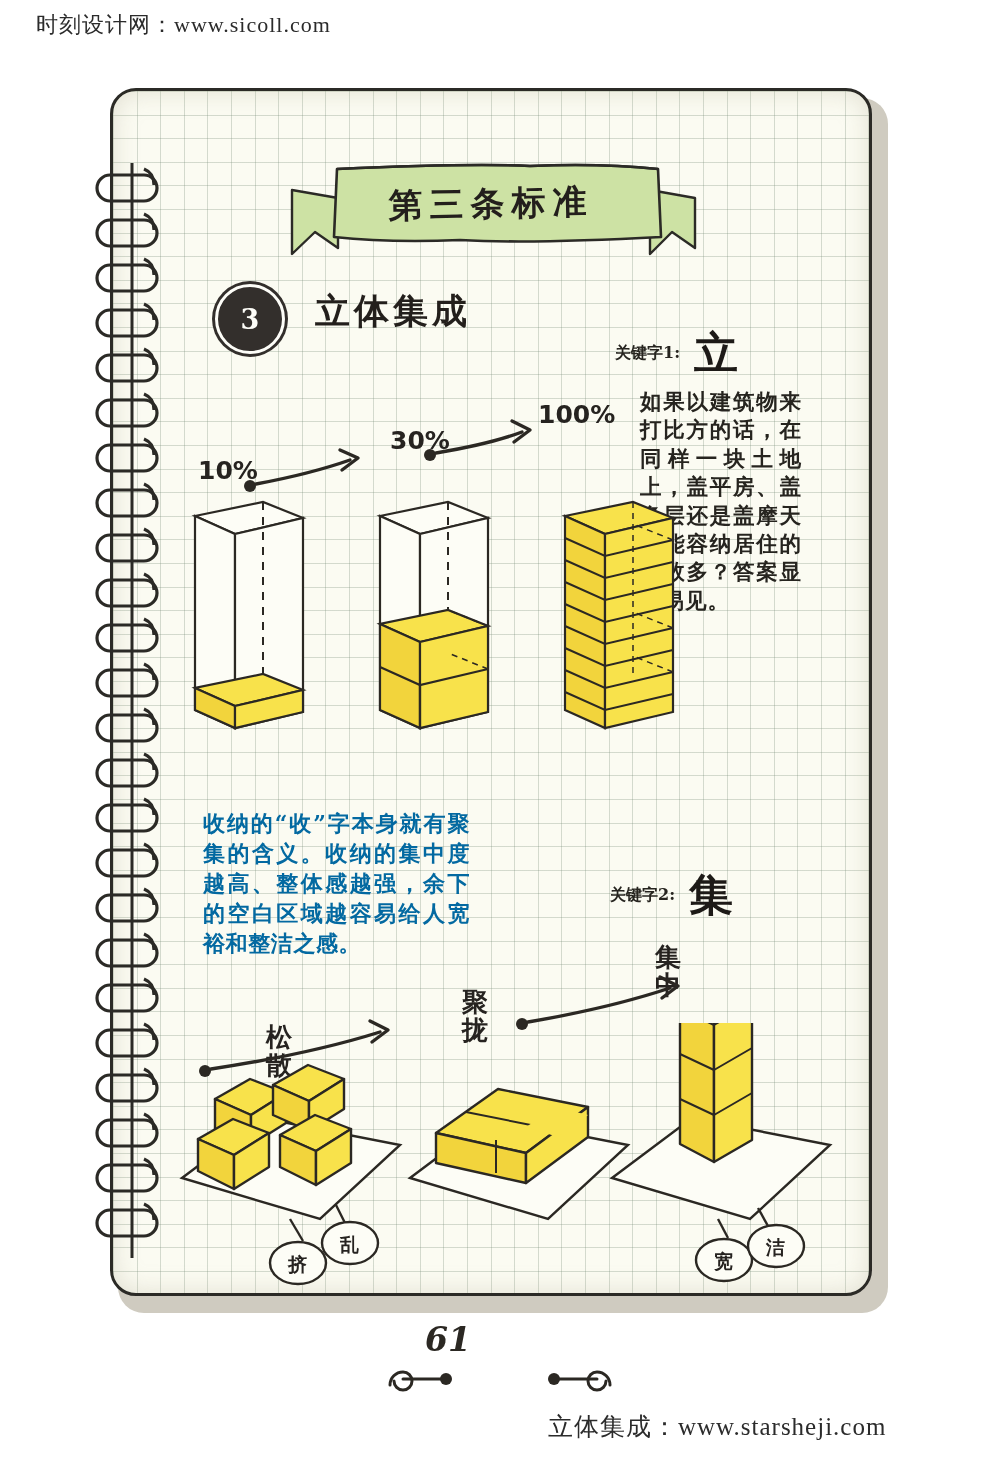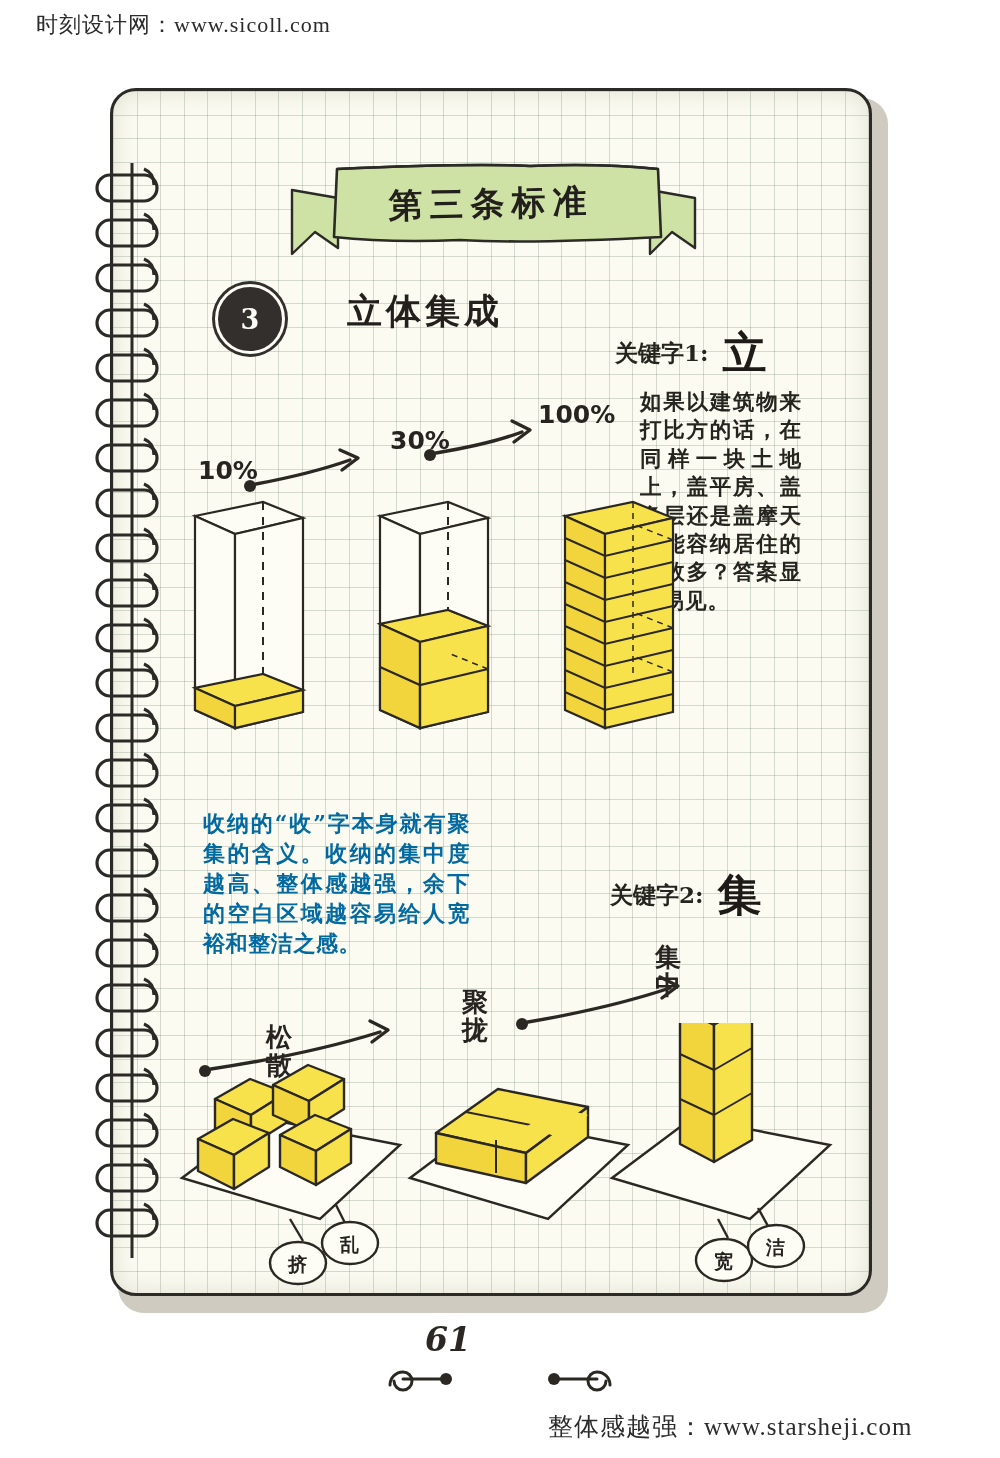--- a/index.html
+++ b/index.html
@@ -68,7 +68,7 @@
   #section-title{
     position:absolute;left:205px;top:200px;
     font-family:"DejaVu Serif", serif;font-weight:700;font-size:35px;
-    color:#231f1c;letter-spacing:4px;margin-left:32px;
+    color:#231f1c;letter-spacing:4px;
   }
 
   .kw-row{position:absolute;display:flex;align-items:center;gap:14px;}

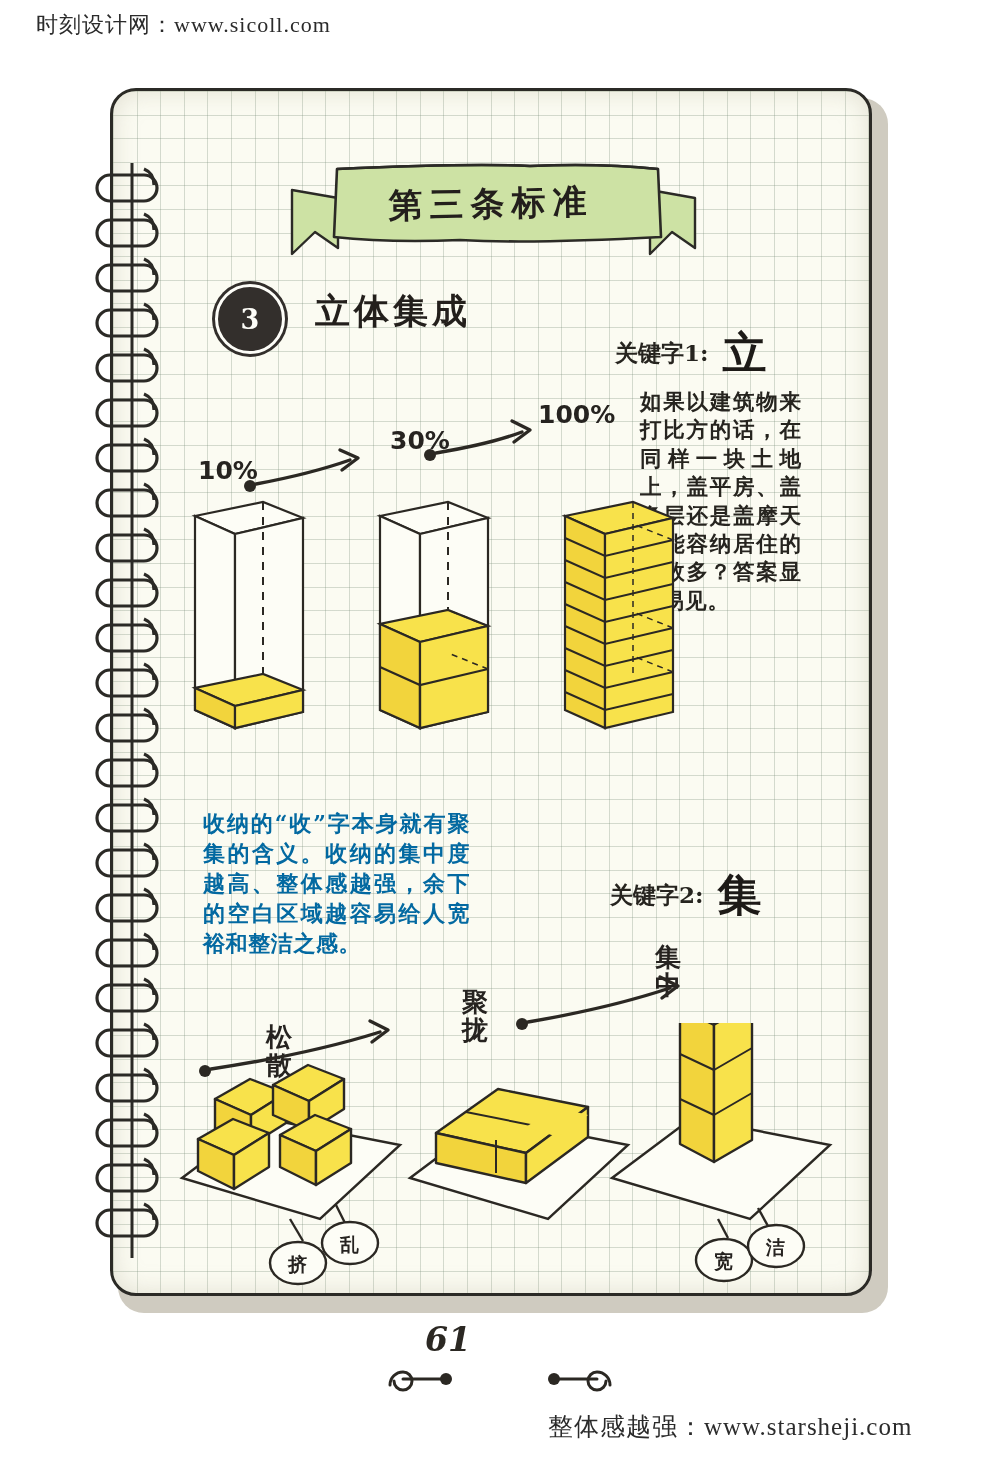--- a/index.html
+++ b/index.html
@@ -72,7 +72,7 @@
   }
 
   .kw-row{position:absolute;display:flex;align-items:center;gap:14px;}
-  .kw-label{font-family:"DejaVu Serif", serif;font-size:23px;color:#26241f;font-weight:600;}
+  .kw-label{font-family:"DejaVu Serif", serif;font-size:16px;color:#26241f;font-weight:600;}
   .kw-char{font-family:"DejaVu Serif", serif;font-size:44px;color:#1d1a17;font-weight:700;}
   #kw1{left:505px;top:236px;}
   #kw2{left:500px;top:765px;margin-top:13px;}

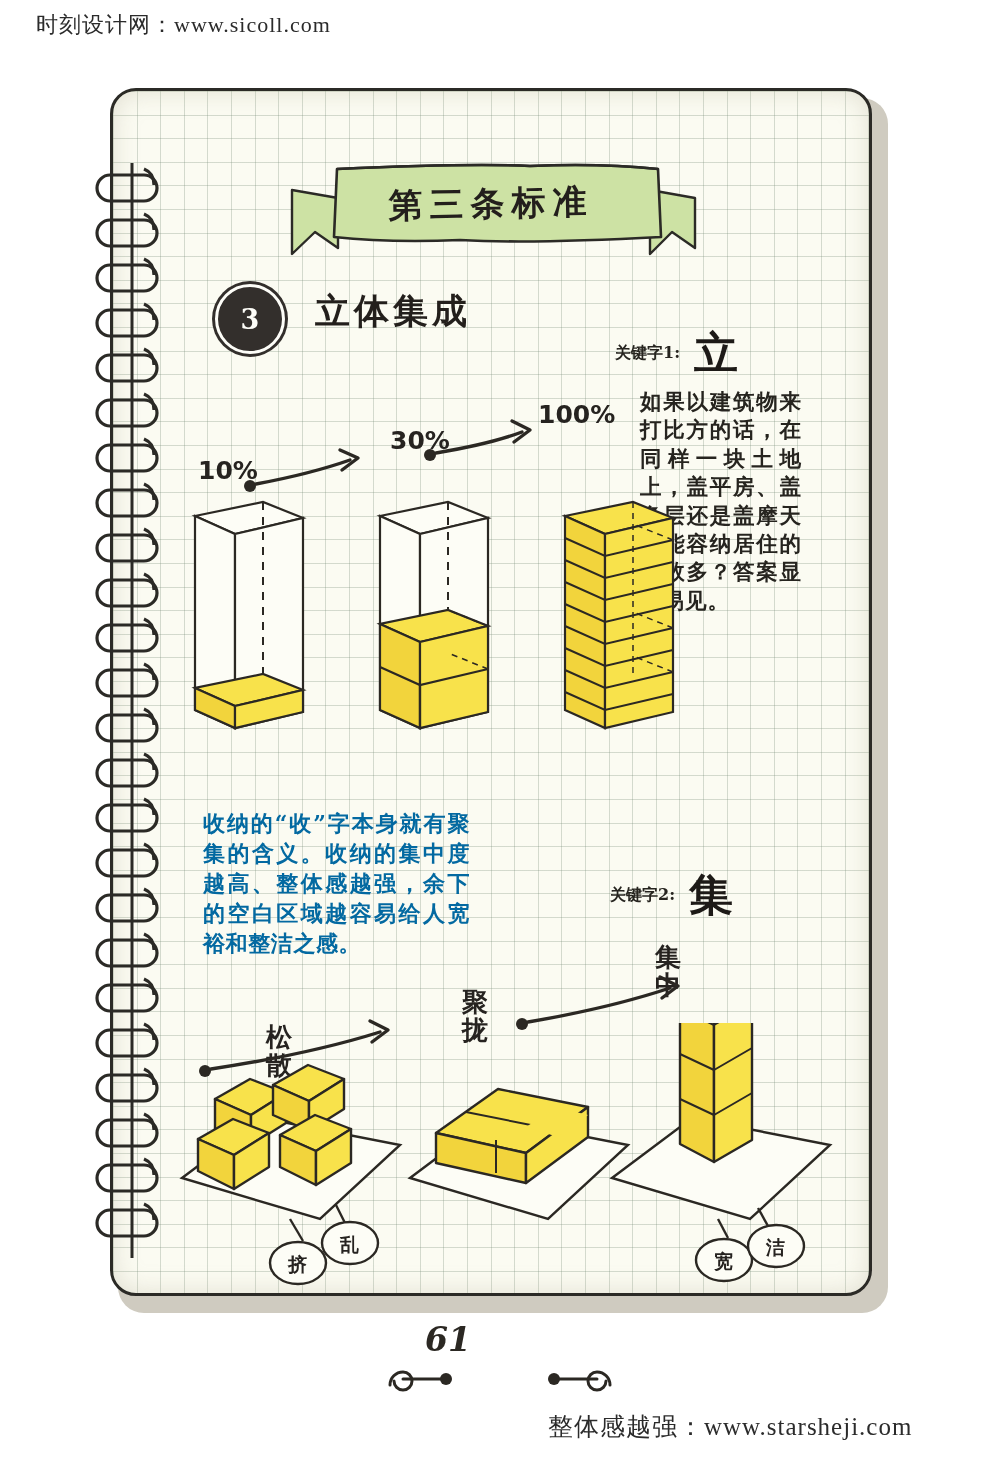--- a/index.html
+++ b/index.html
@@ -120,7 +120,7 @@
 <body>
 
 <div class="wm" id="wm-top">时刻设计网：www.sicoll.com</div>
-<div class="wm" id="wm-bottom">整体感越强：www.starsheji.com</div>
+<div class="wm" id="wm-bottom">立体集成：www.starsheji.com</div>
 
 <div id="page">
   <div id="page-shadow"></div>

